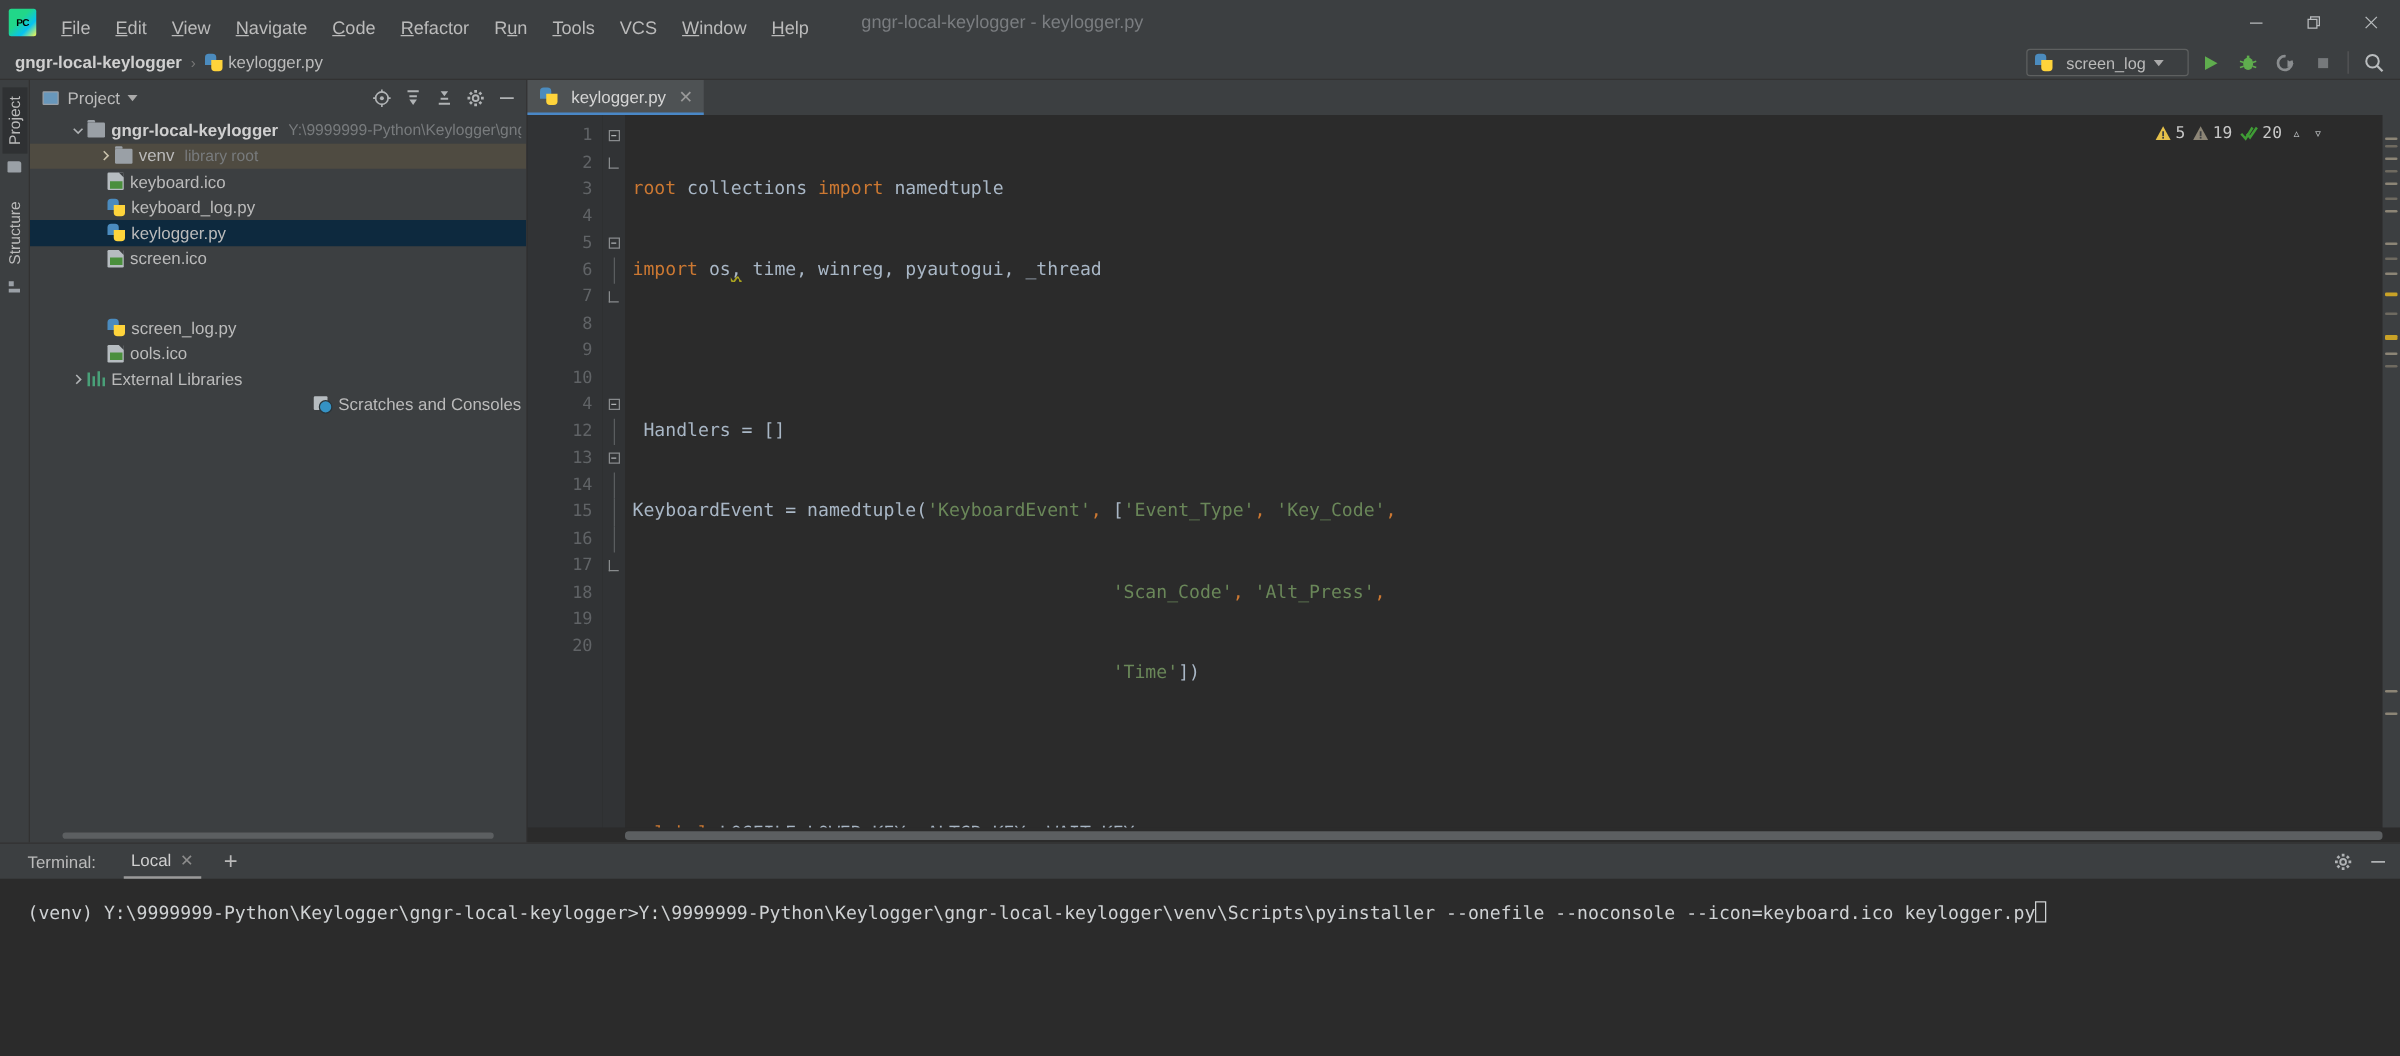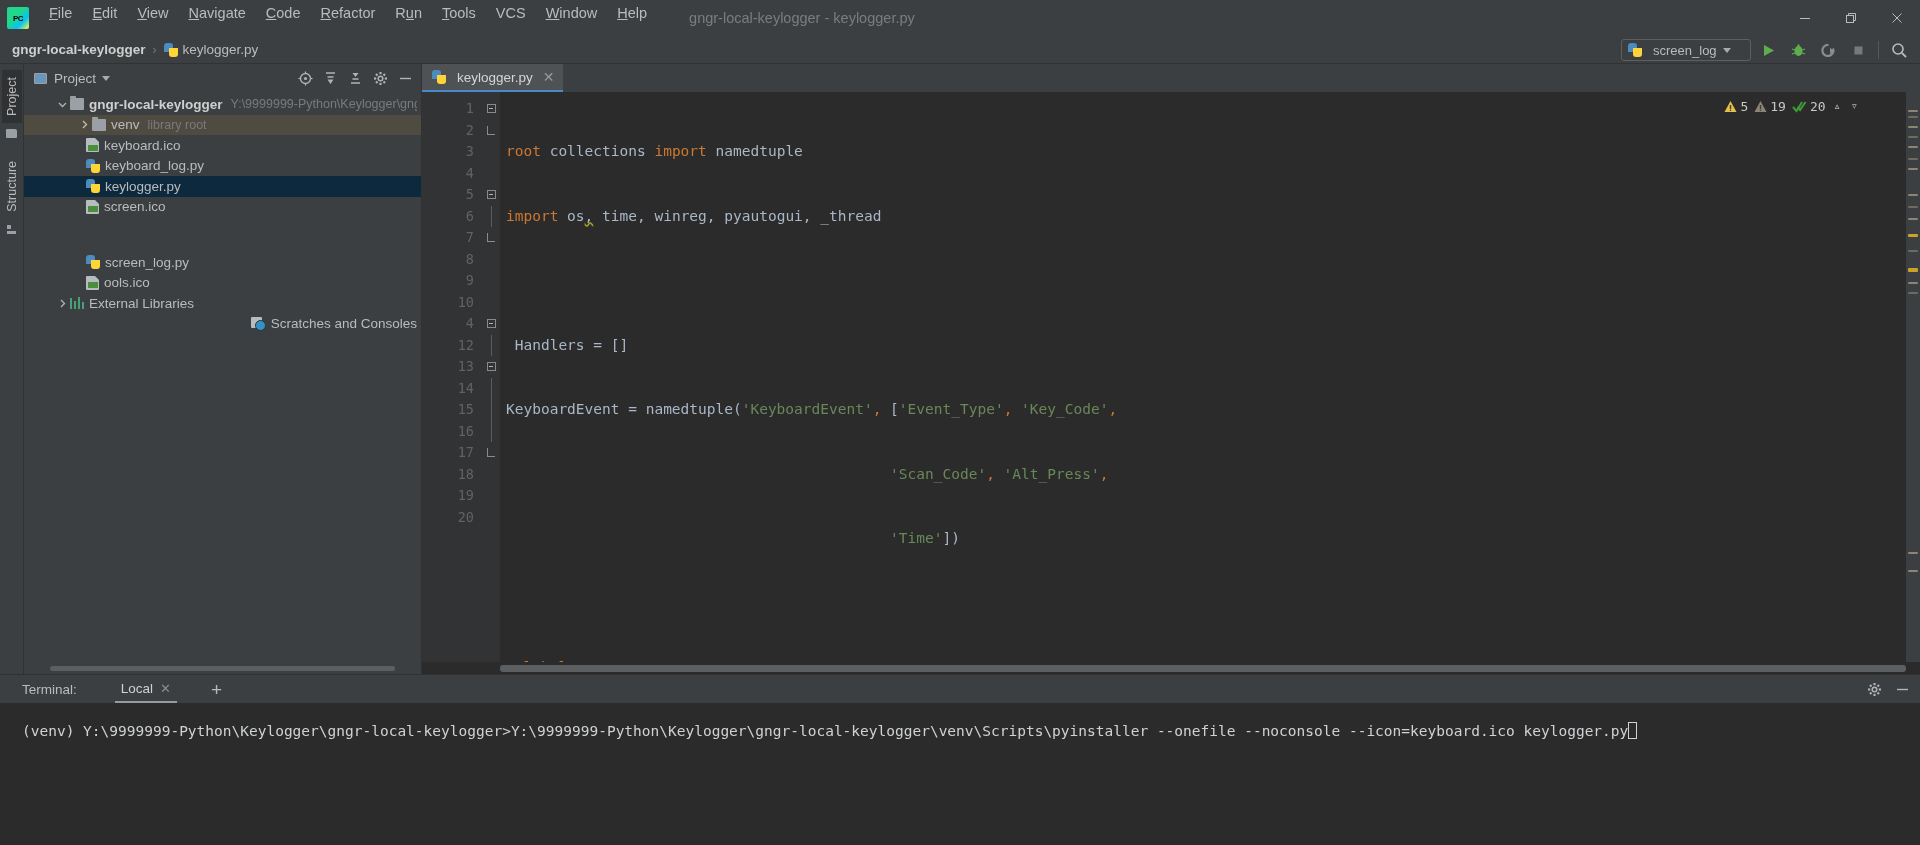--- a/index.html
+++ b/index.html
@@ -27,7 +27,7 @@
     display: flex; align-items: center; justify-content: center;
     font-size: 8px; font-weight: bold; color: #000; letter-spacing: -0.5px;
   }
-  .menu { display: flex; align-items: flex-start; height: 36px; }
+  .menu { display: flex; align-items: flex-end; height: 36px; }
   .menu-item {
     padding: 4px 10px; font-size: 14.5px; color: #bbbbbb; cursor: default;
     line-height: 18px; white-space: nowrap;

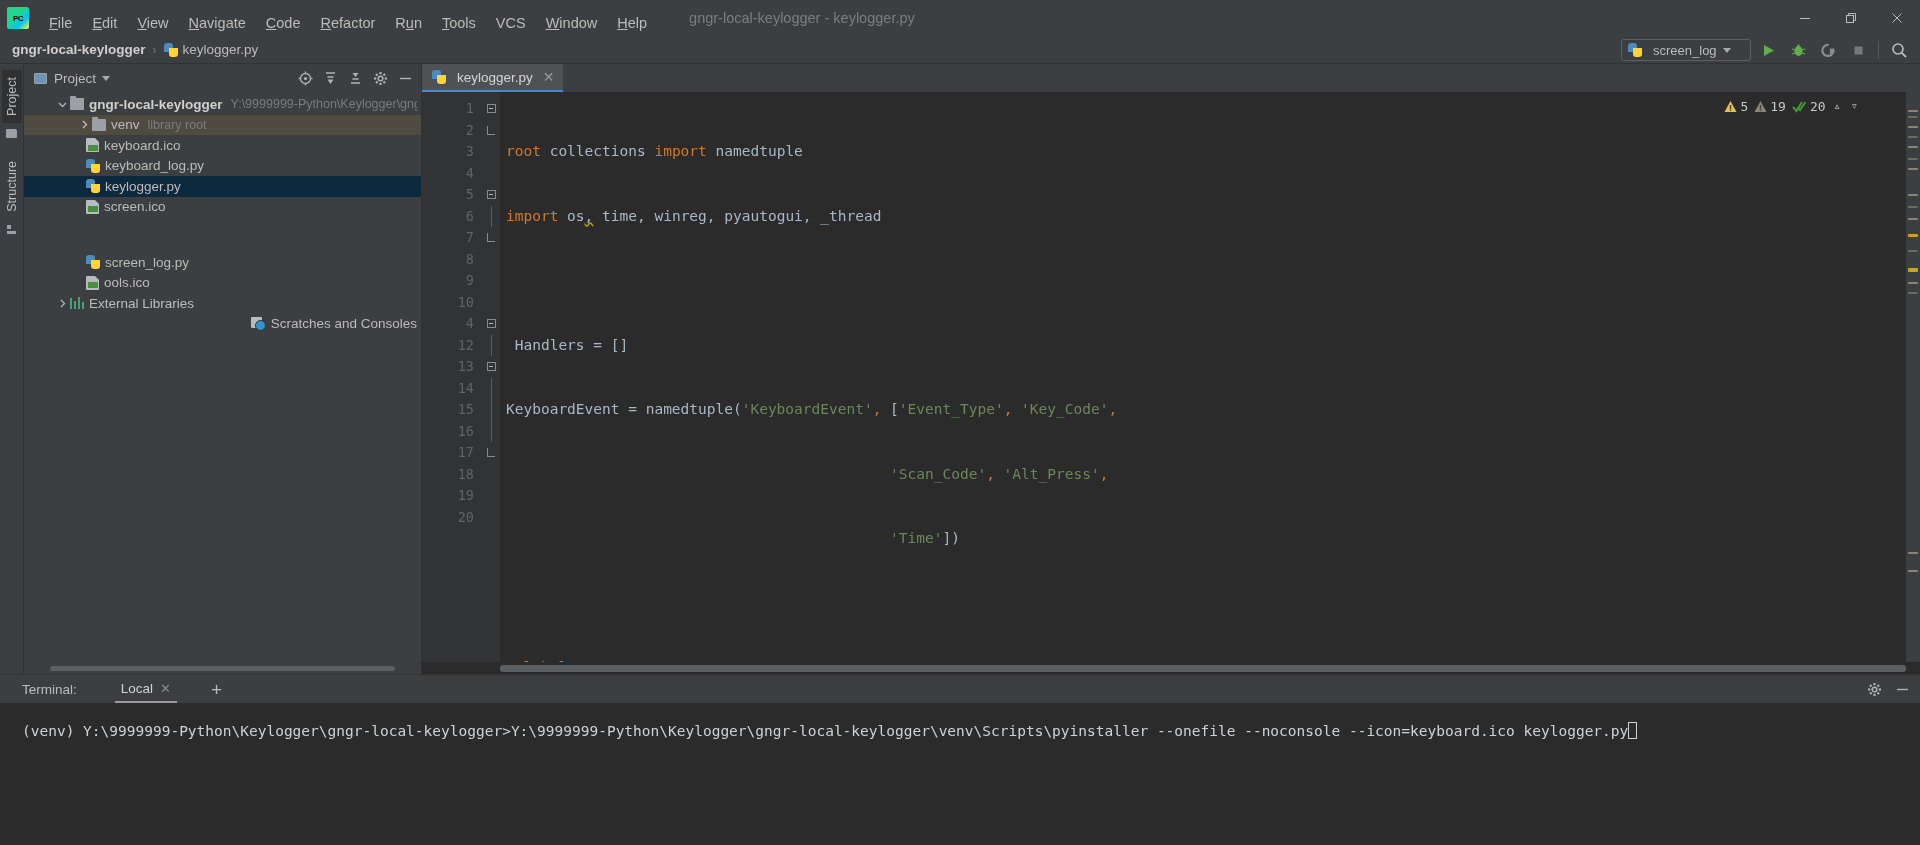--- a/index.html
+++ b/index.html
@@ -209,7 +209,6 @@
   .term-header {
     height: 28px; flex:0 0 28px; display:flex; align-items:center; padding-left: 22px;
     position:relative;
-    gap:16px;
   }
   .term-label { font-size:13.5px; color:#bbbbbb; margin-right: 22px; }
   .term-tab {

